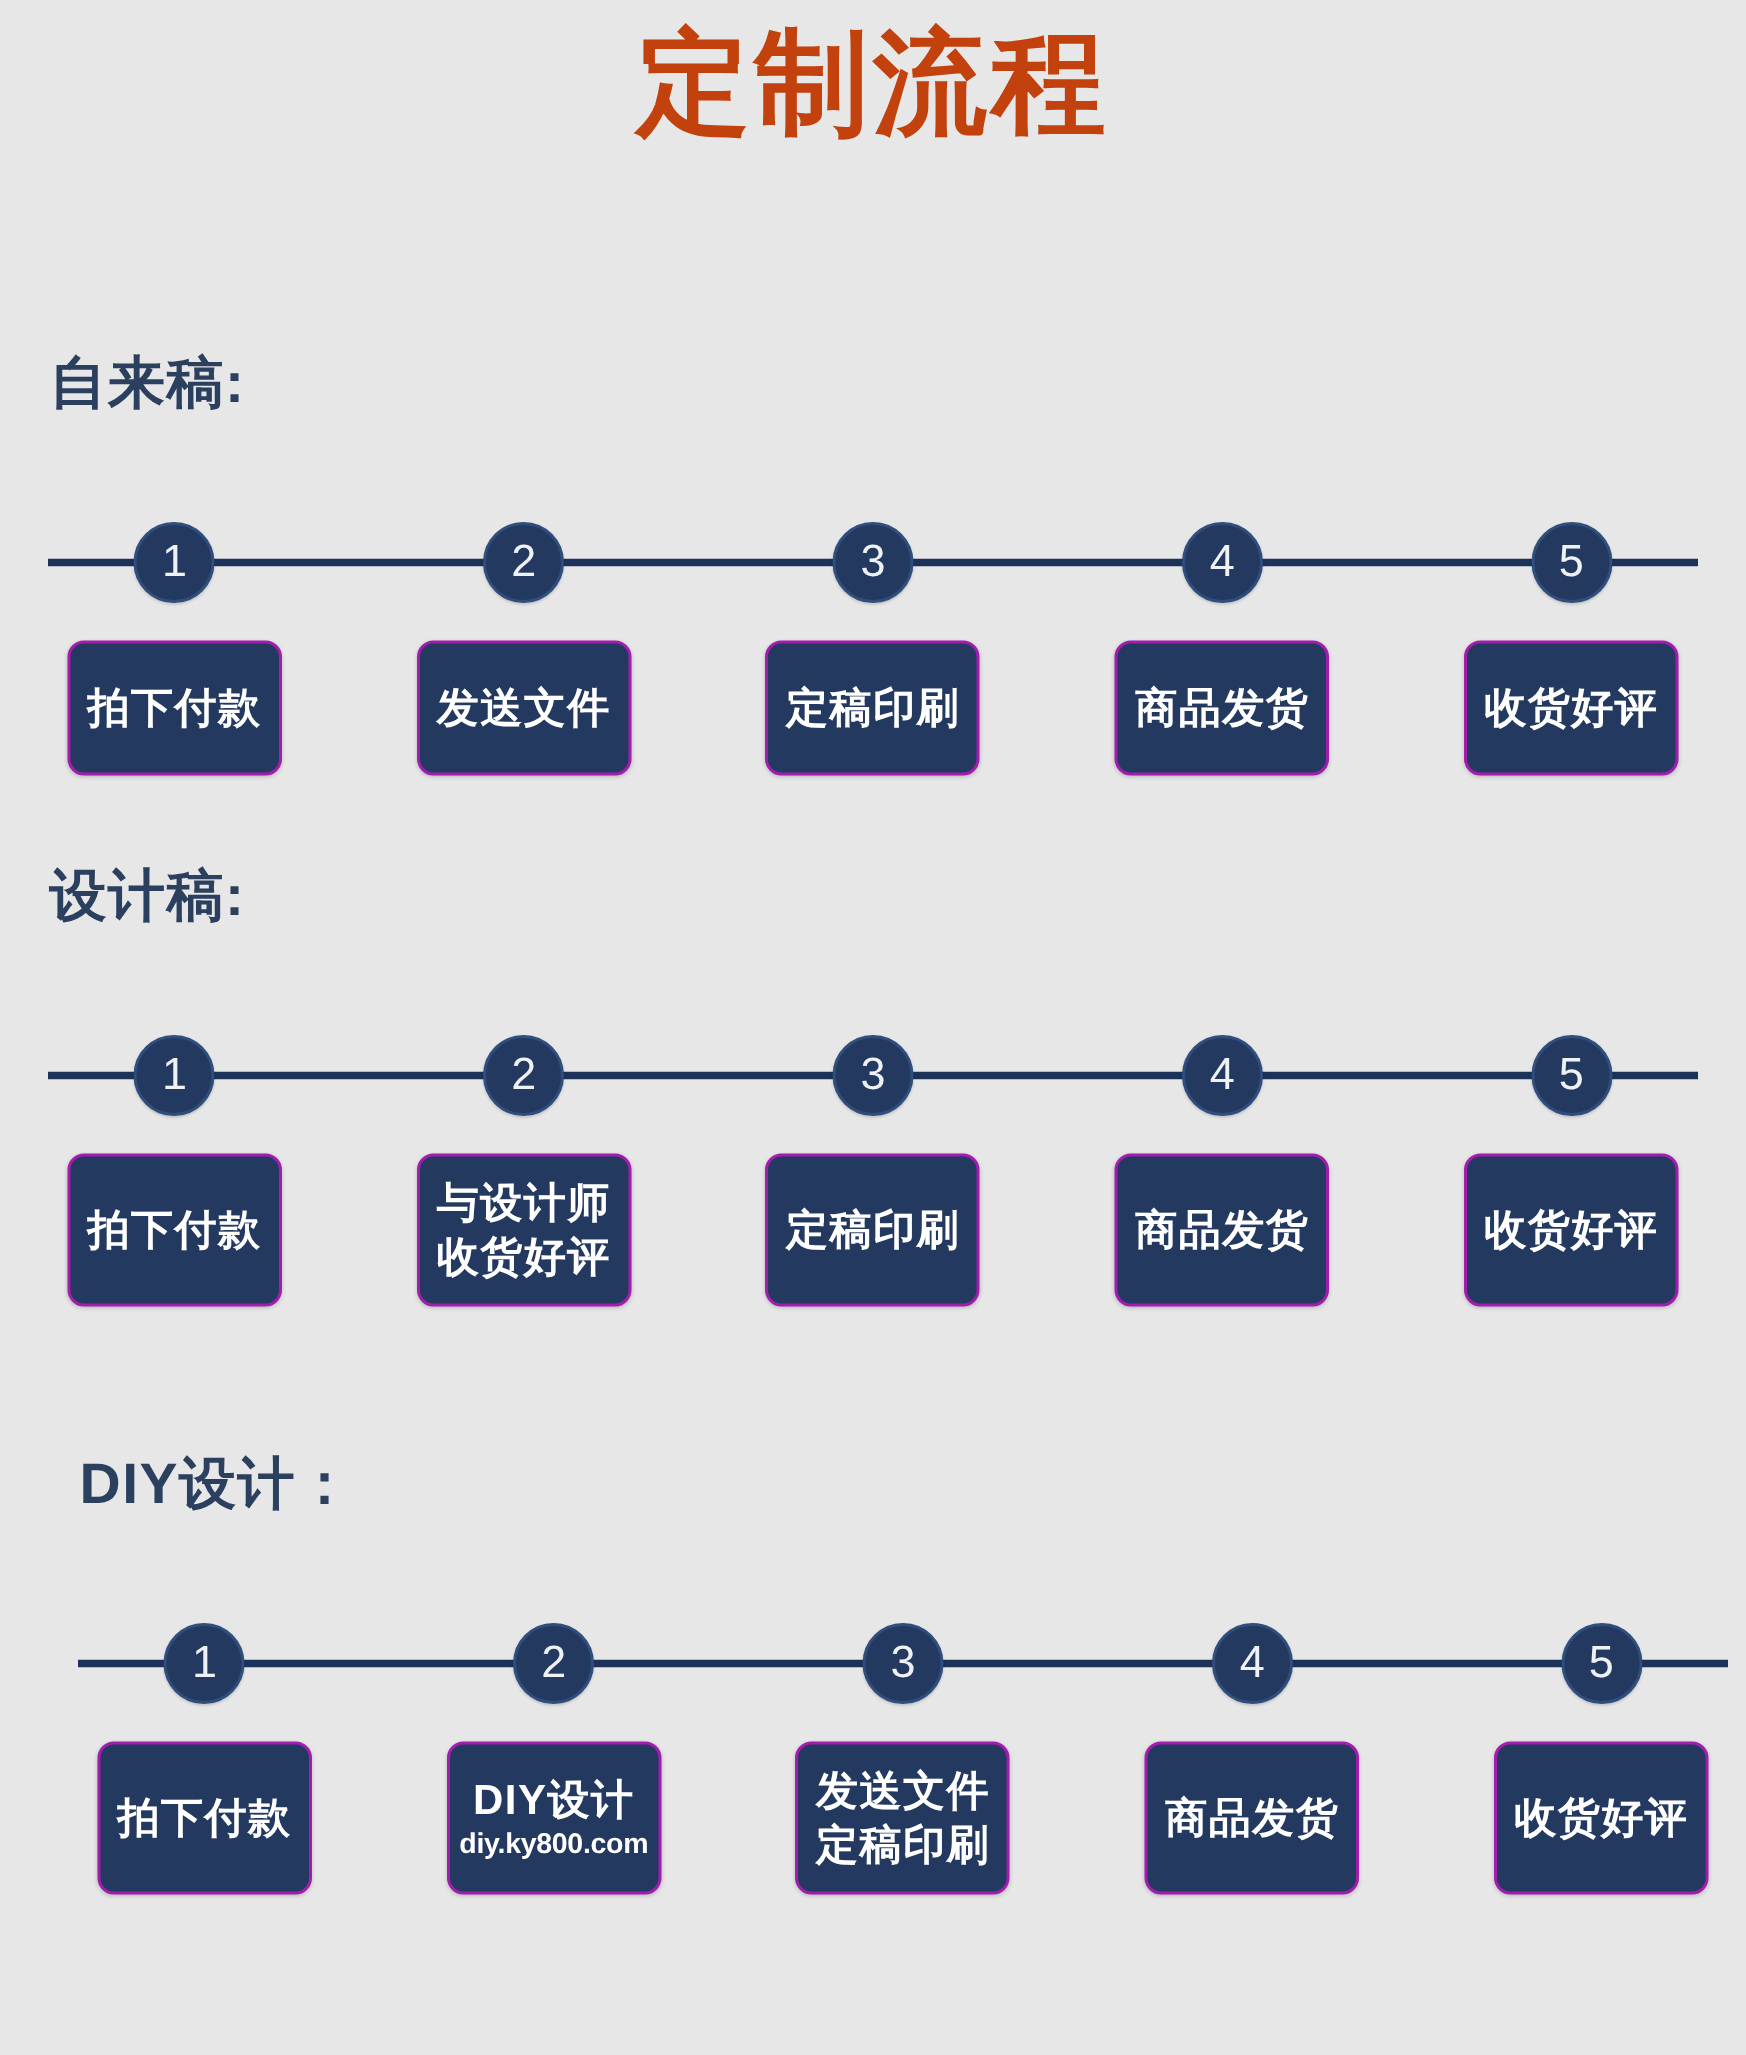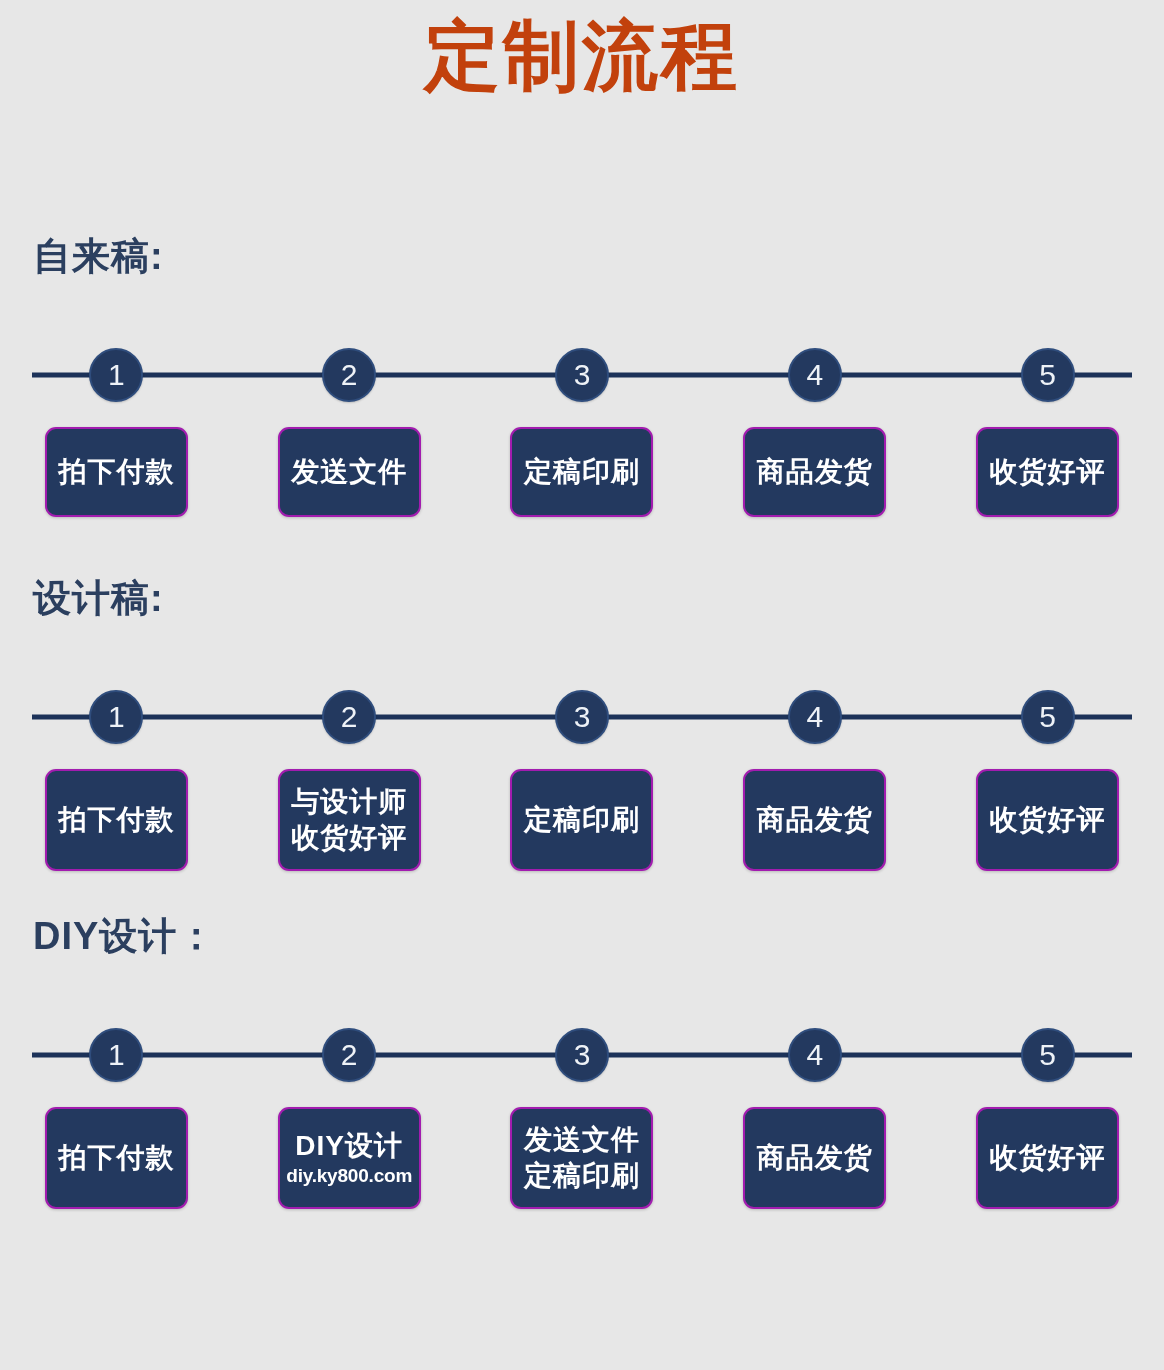--- a/index.html
+++ b/index.html
@@ -192,7 +192,7 @@
     </div>
   </div>
 
-  <div class="section" id="section-2" style="top:917px;">
+  <div class="section" id="section-2" style="top:971px;padding-left:20px;">
     <div class="sec-label">DIY设计：</div>
     <div class="timeline" style="margin-top:62px;">
       <div class="tl-line"></div>

